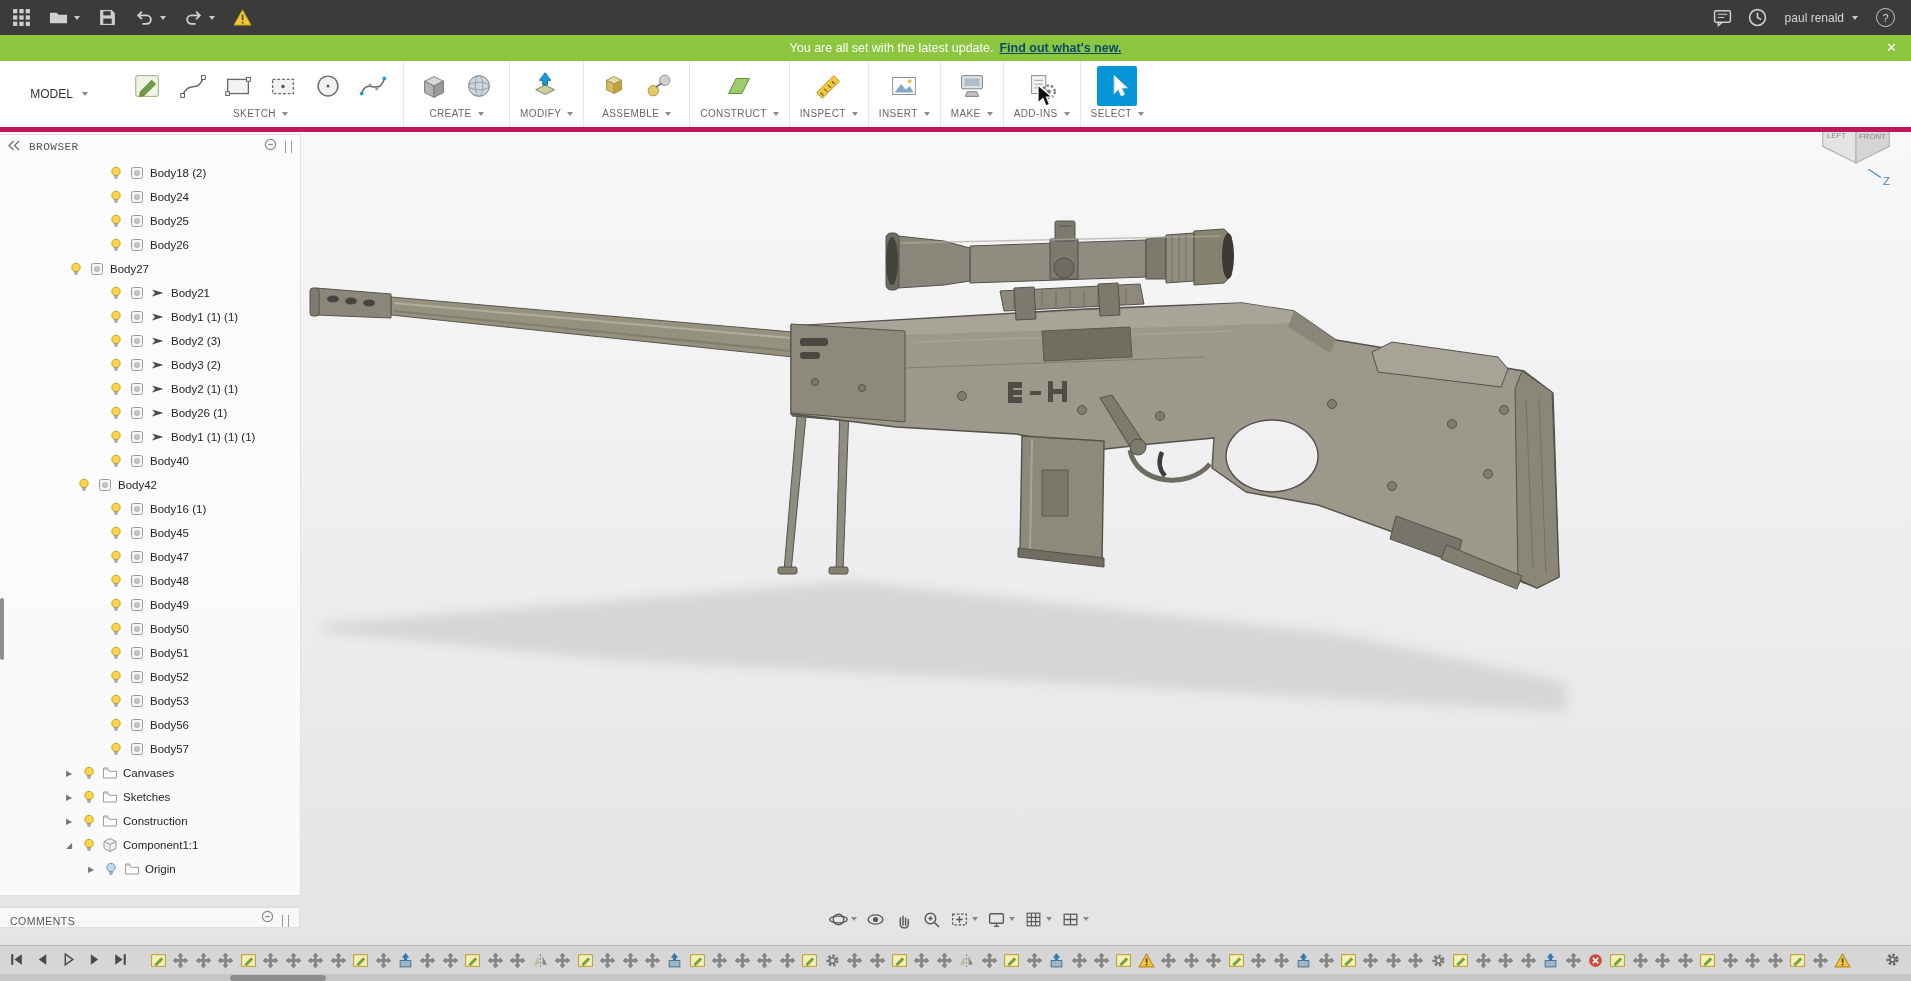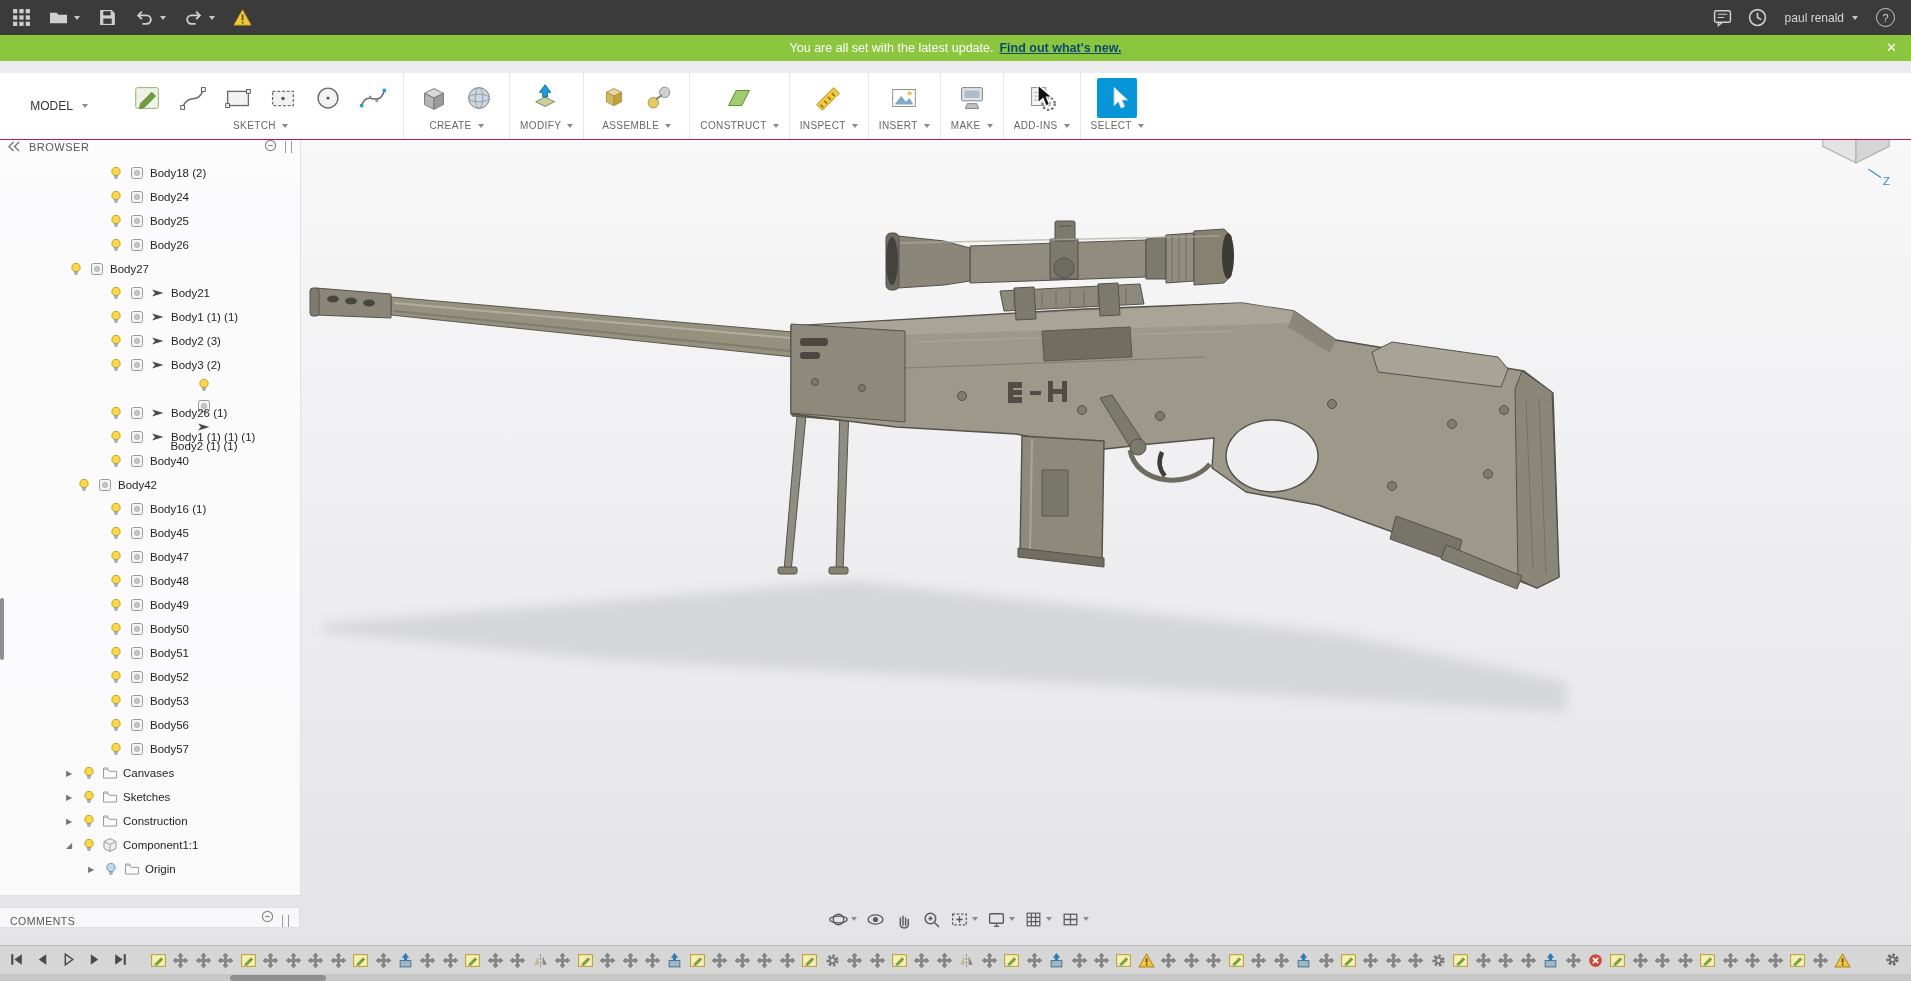--- a/index.html
+++ b/index.html
@@ -30,7 +30,7 @@
 
   
   #toolbar{position:absolute;left:0;top:61px;width:100%;height:66px;background:#ffffff;
-           border-bottom:1px solid #be185d;display:flex;align-items:stretch;z-index:5;margin-top:12px;}
+           border-bottom:5px solid #be185d;display:flex;align-items:stretch;z-index:5;}
   #workspace{width:118px;display:flex;align-items:center;justify-content:center;gap:6px;
              font-size:12px;color:#333;cursor:pointer;}
   #toolbar-groups{display:flex;}

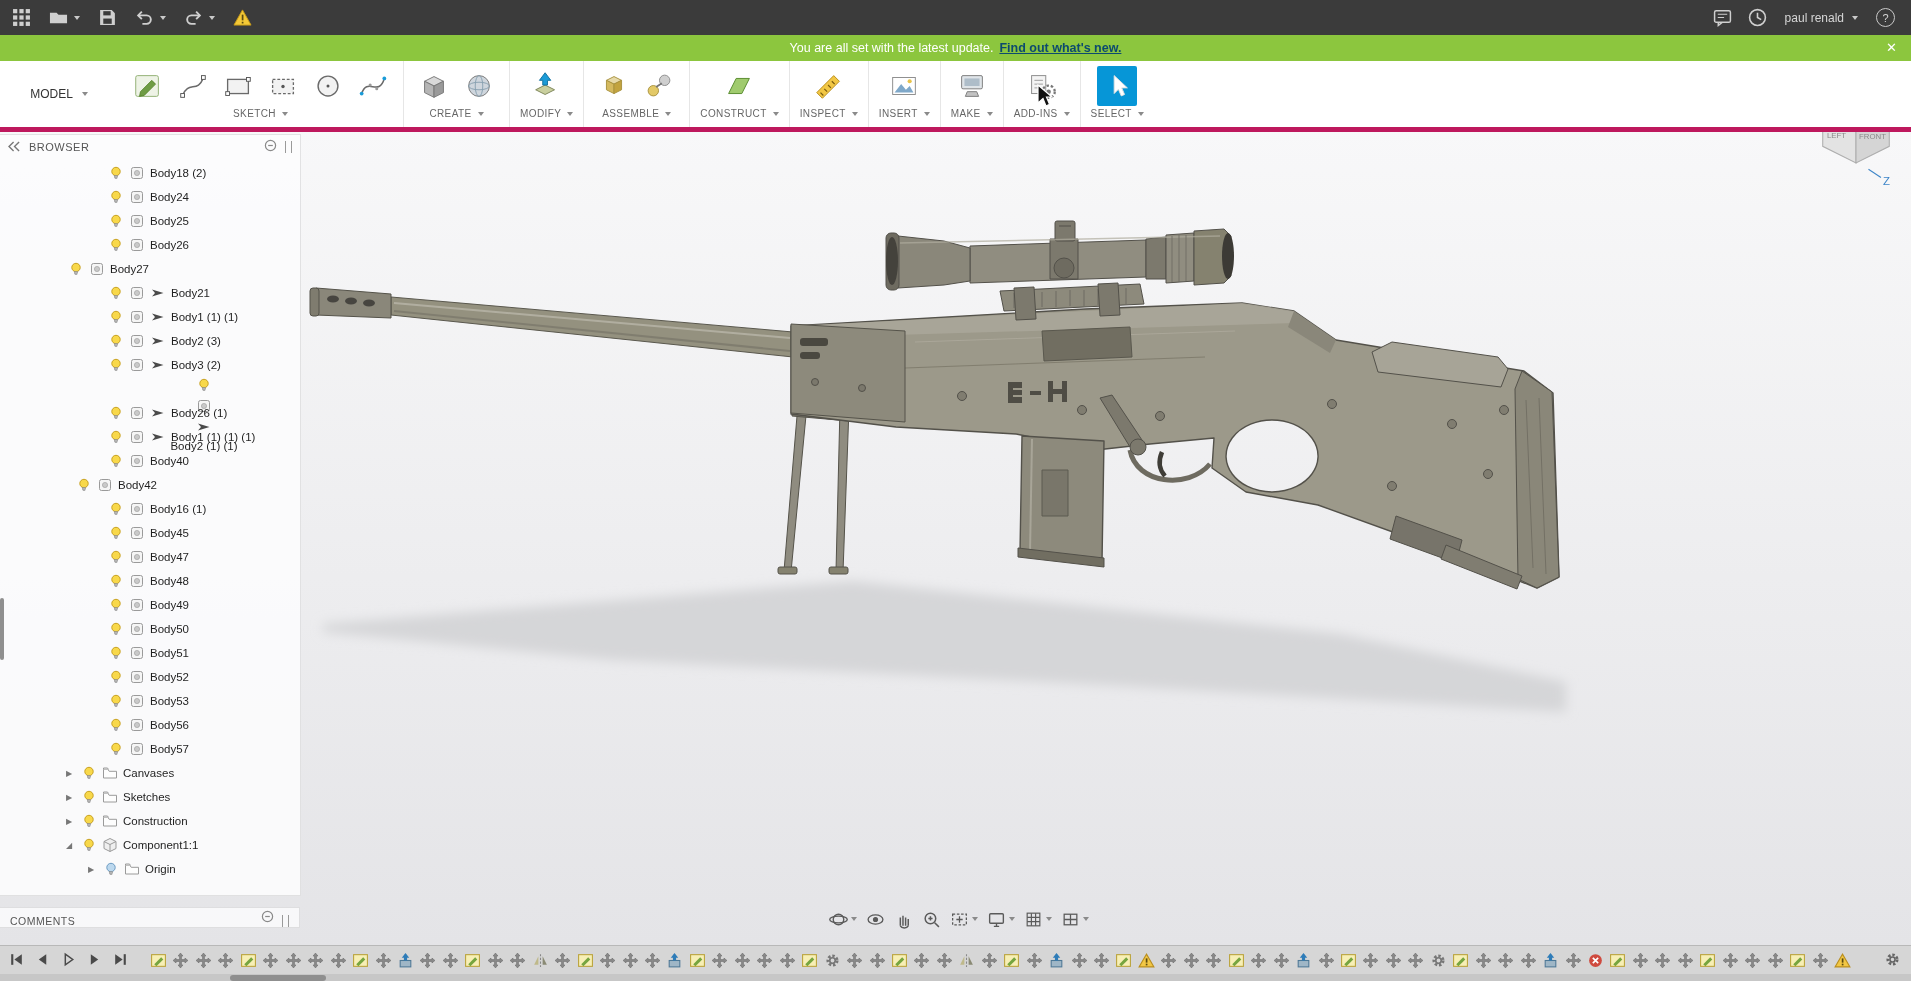--- a/index.html
+++ b/index.html
@@ -52,7 +52,7 @@
   
   #browser{position:absolute;left:0;top:134px;width:300px;height:760px;z-index:3;
            background:rgba(252,252,253,0.90);border:1px solid rgba(0,0,0,0.10);border-left:none;}
-  .panel-header{height:24px;display:flex;align-items:center;gap:8px;padding:0 8px;}
+  .panel-header{height:24px;display:flex;align-items:center;gap:8px;padding:0 8px;font-family:Liberation Mono, monospace;}
   .panel-title{font-size:11px;color:#555;letter-spacing:.5px;flex:1;}
   .grip{width:5px;height:12px;border-left:1px solid #9a9a9a;border-right:1px solid #9a9a9a;}
   #tree{padding-top:2px;}

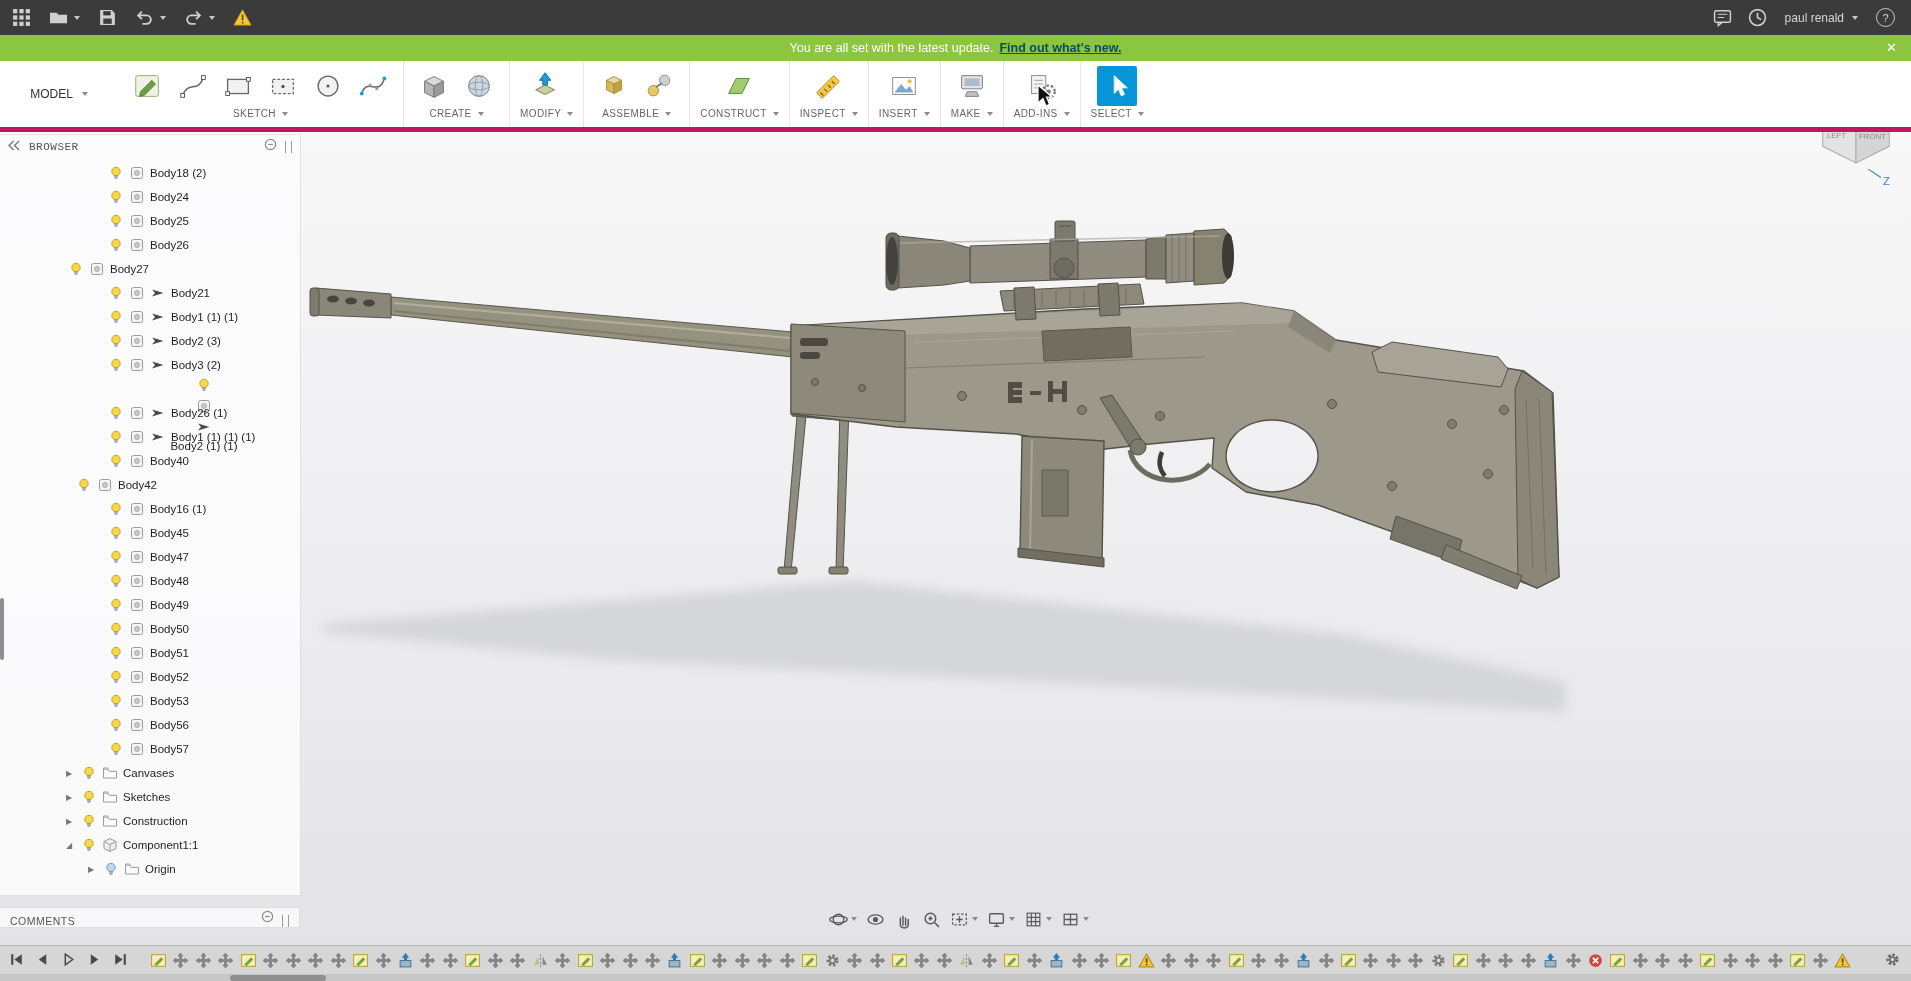--- a/index.html
+++ b/index.html
@@ -688,7 +688,7 @@
           </span>
           <span>Body3 (2)</span>
         </div>
-        <div class="tree-row" style="padding-left: 72px; flex-direction: column;">
+        <div class="tree-row" style="padding-left: 72px;">
           <span class="t-ic">
             <svg viewBox="0 0 16 16">
               <circle cx="8" cy="6.5" r="4.2" fill="#f8d84a" stroke="#c8a122"></circle>

